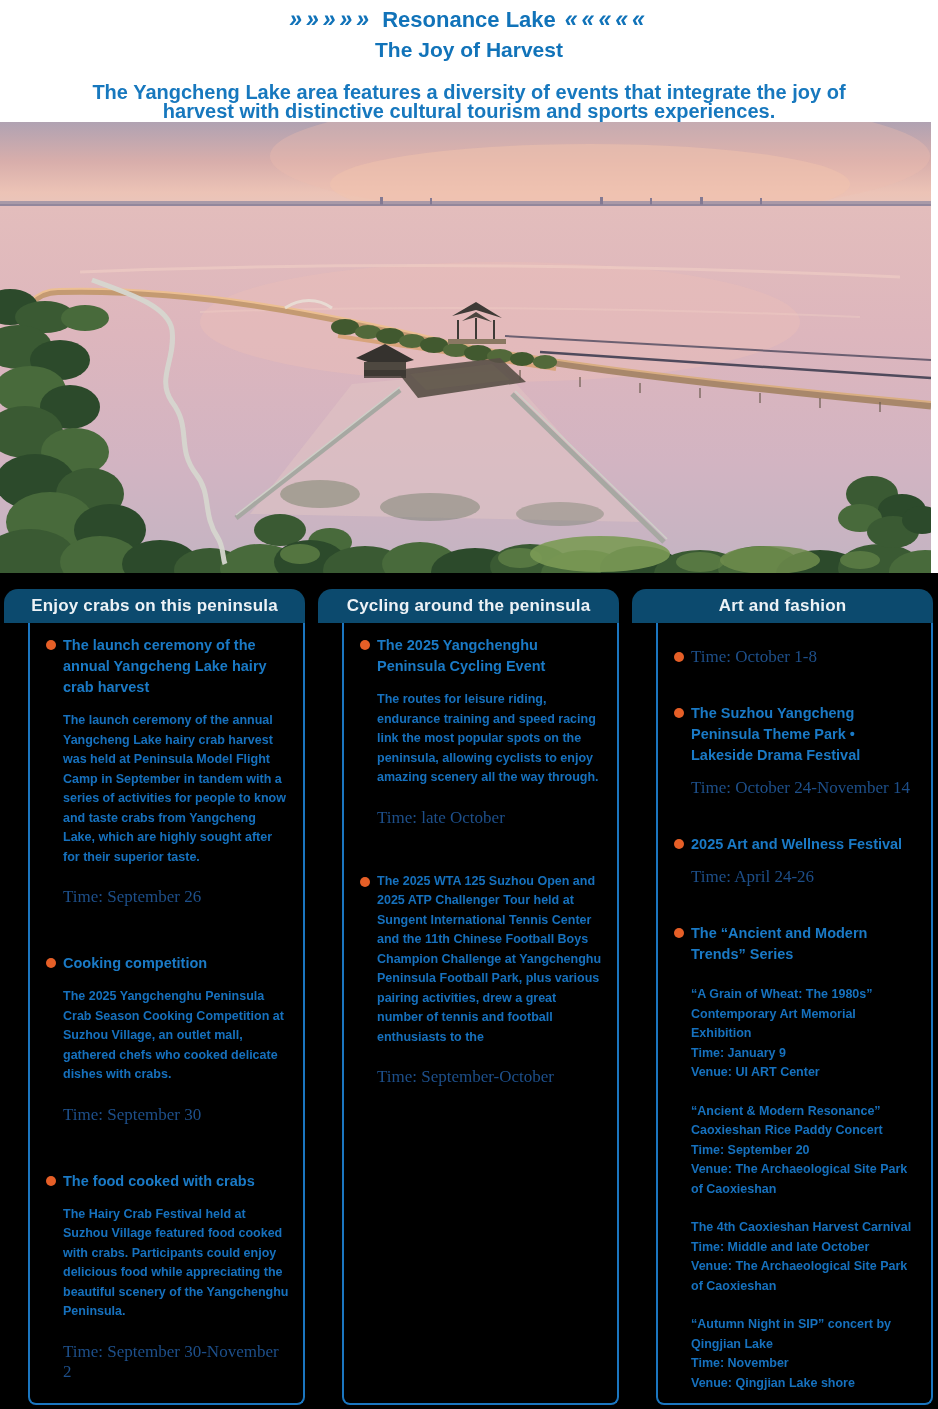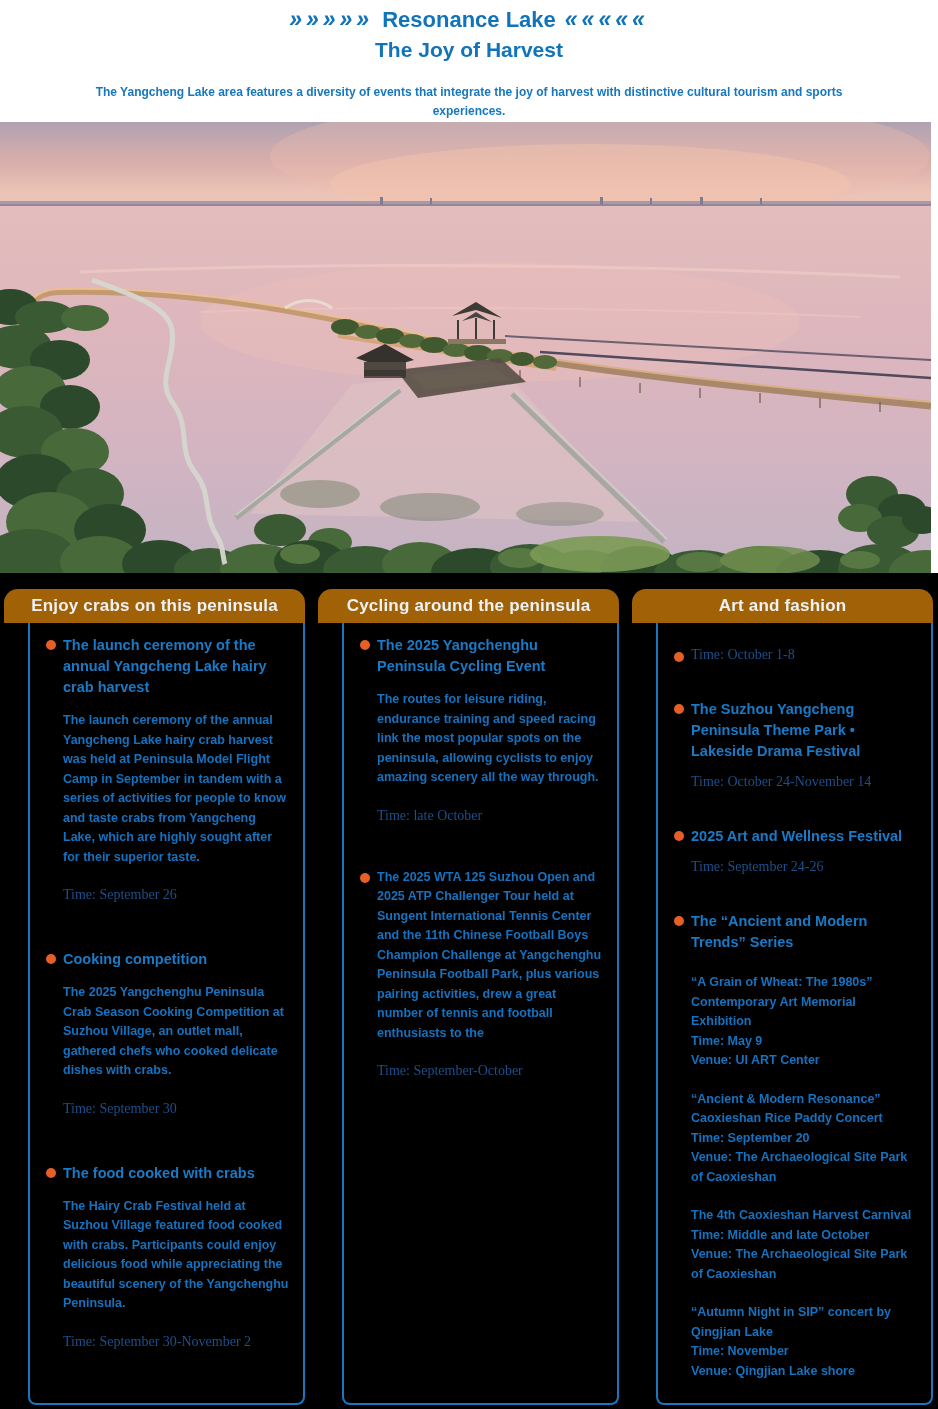--- a/index.html
+++ b/index.html
@@ -10,7 +10,7 @@
   .title-line{font-size:22px;font-weight:bold;color:#1173b9;display:flex;justify-content:center;align-items:center;gap:9px;}
   .decor{font-style:italic;font-size:23px;letter-spacing:4px;color:#1173b9;}
   .subtitle{font-size:21px;font-weight:bold;color:#1173b9;margin-top:5px;}
-  .intro{font-size:12px;font-weight:bold;color:#1778be;max-width:820px;margin:21px auto 0;line-height:19px;}
+  .intro{font-size:20px;font-weight:bold;color:#1778be;max-width:820px;margin:21px auto 0;line-height:19px;}
   .photo{width:931px;height:451px;}
   .photo svg{display:block;}
   .board{height:836px;background:#000;display:flex;gap:13px;padding:16px 5px 4px 4px;box-sizing:border-box;}

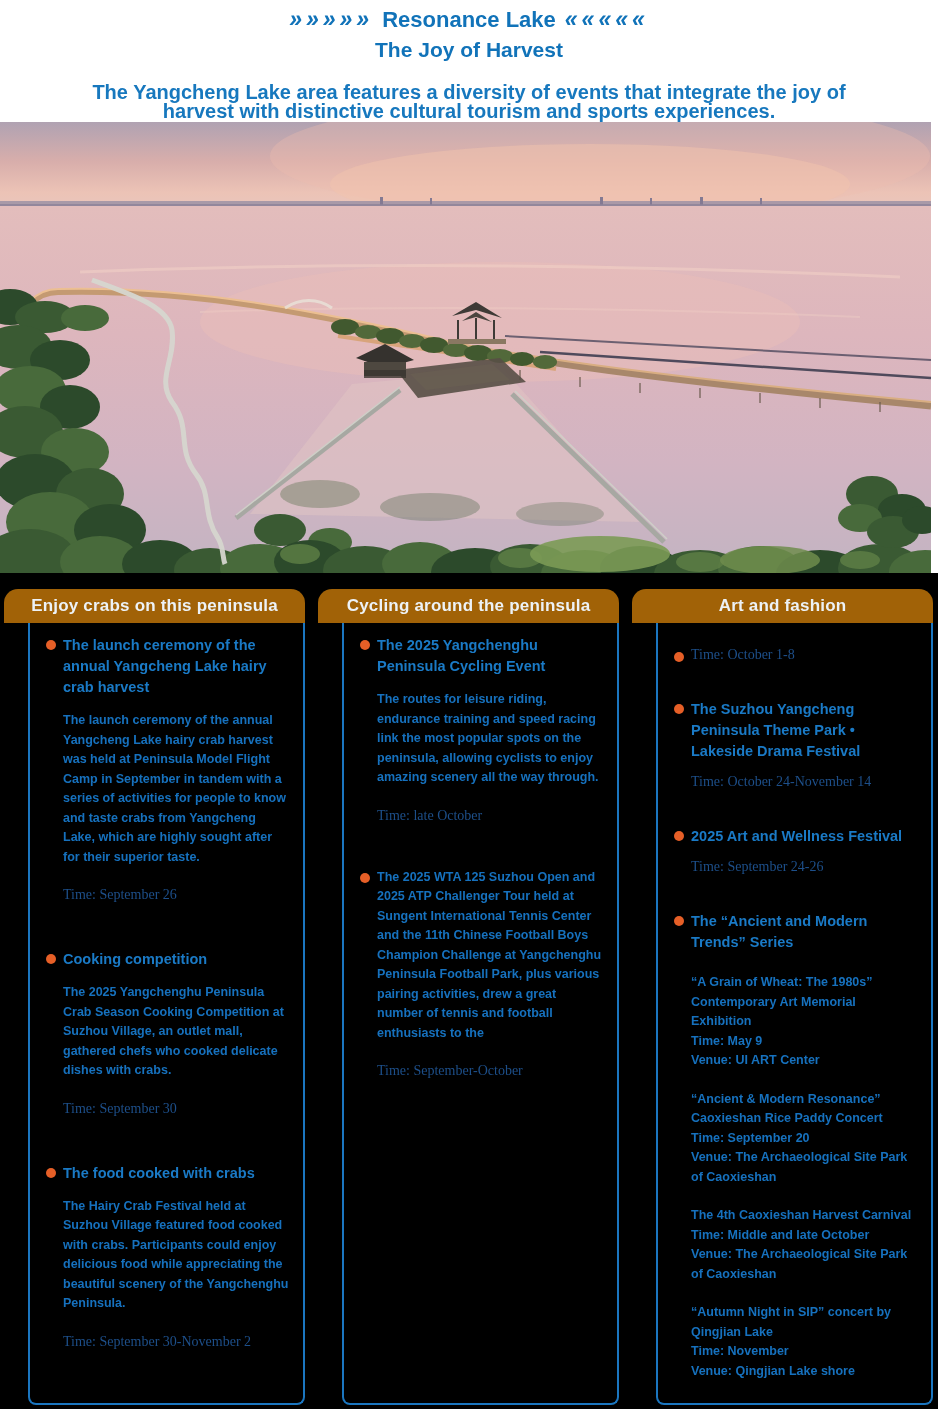--- a/index.html
+++ b/index.html
@@ -15,7 +15,7 @@
   .photo svg{display:block;}
   .board{height:836px;background:#000;display:flex;gap:13px;padding:16px 5px 4px 4px;box-sizing:border-box;}
   .col{flex:1;display:flex;flex-direction:column;min-width:0;}
-  .tab{flex:0 0 34px;height:34px;background:#a16207;border-radius:14px 14px 0 0;display:flex;align-items:center;justify-content:center;color:#edf2f6;font-size:17px;font-weight:600;letter-spacing:.2px;}
+  .tab{flex:0 0 34px;height:34px;background:#0c4a6e;border-radius:14px 14px 0 0;display:flex;align-items:center;justify-content:center;color:#edf2f6;font-size:17px;font-weight:600;letter-spacing:.2px;}
   .card{flex:1;border:2px solid #1b76c0;border-top:none;border-radius:0 0 8px 8px;padding:12px 12px 34px 16px;overflow:hidden;margin-left:24px;}
   .item{position:relative;padding-left:17px;}
   .dot{position:absolute;left:0;top:5px;width:10px;height:10px;border-radius:50%;background:#e65f27;}

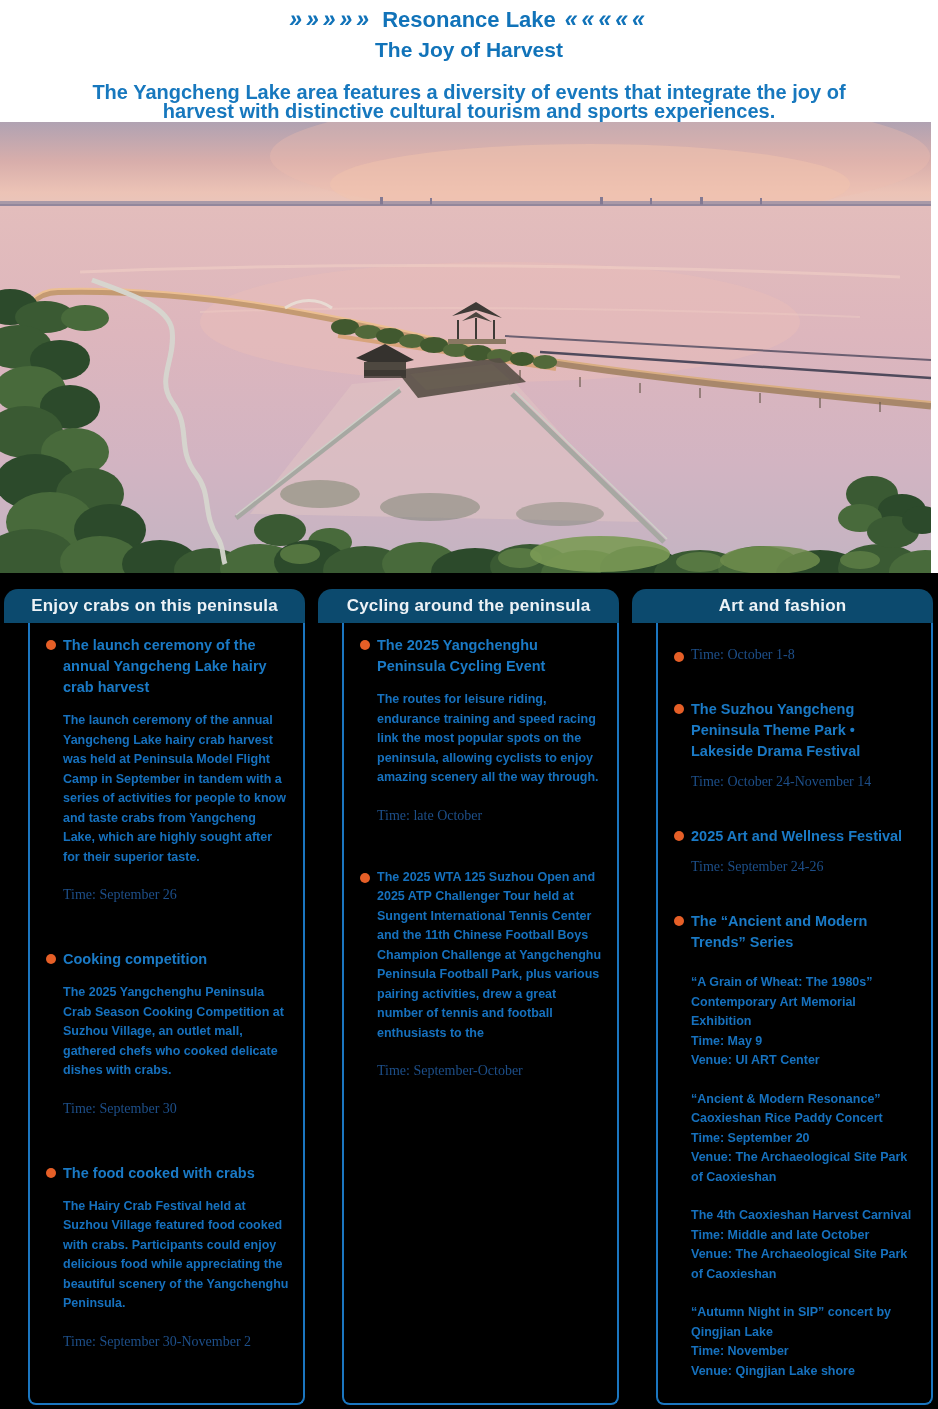--- a/index.html
+++ b/index.html
@@ -21,7 +21,7 @@
   .dot{position:absolute;left:0;top:5px;width:10px;height:10px;border-radius:50%;background:#e65f27;}
   .heading{margin:0;font-size:14.5px;line-height:21px;font-weight:bold;color:#1a7ac6;}
   .body{margin:13px 0 0;font-size:12.5px;line-height:19.5px;font-weight:bold;color:#1671be;}
-  .time{margin-top:20px;font-family:"Liberation Serif",serif;font-size:14px;color:#1d4f8a;}
+  .time{margin-top:20px;font-family:"Liberation Serif",serif;font-size:17px;color:#1d4f8a;}
   .col1 .item+.item{margin-top:46px;}
   .col2 .item+.item{margin-top:44px;}
   .col3 .item+.item{margin-top:36px;}

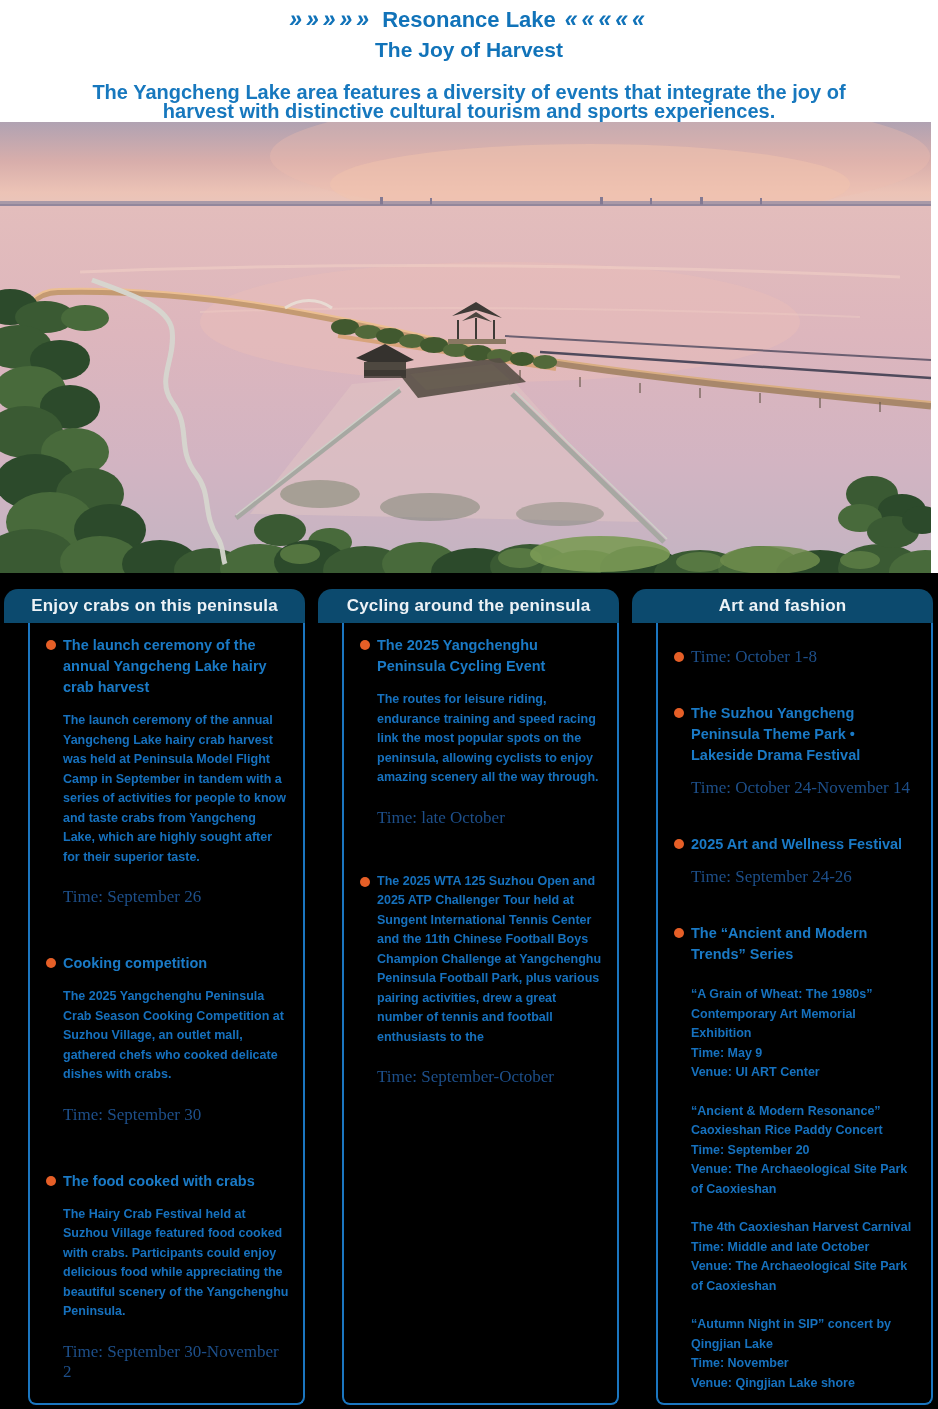--- a/index.html
+++ b/index.html
@@ -237,7 +237,7 @@
           <div class="item">
             <span class="dot"></span>
             <h3 class="heading">2025 Art and Wellness Festival</h3>
-            <div class="time">Time: September 24-26</div>
+            <div class="time">Time: April 24-26</div>
           </div>
           <div class="item">
             <span class="dot"></span>

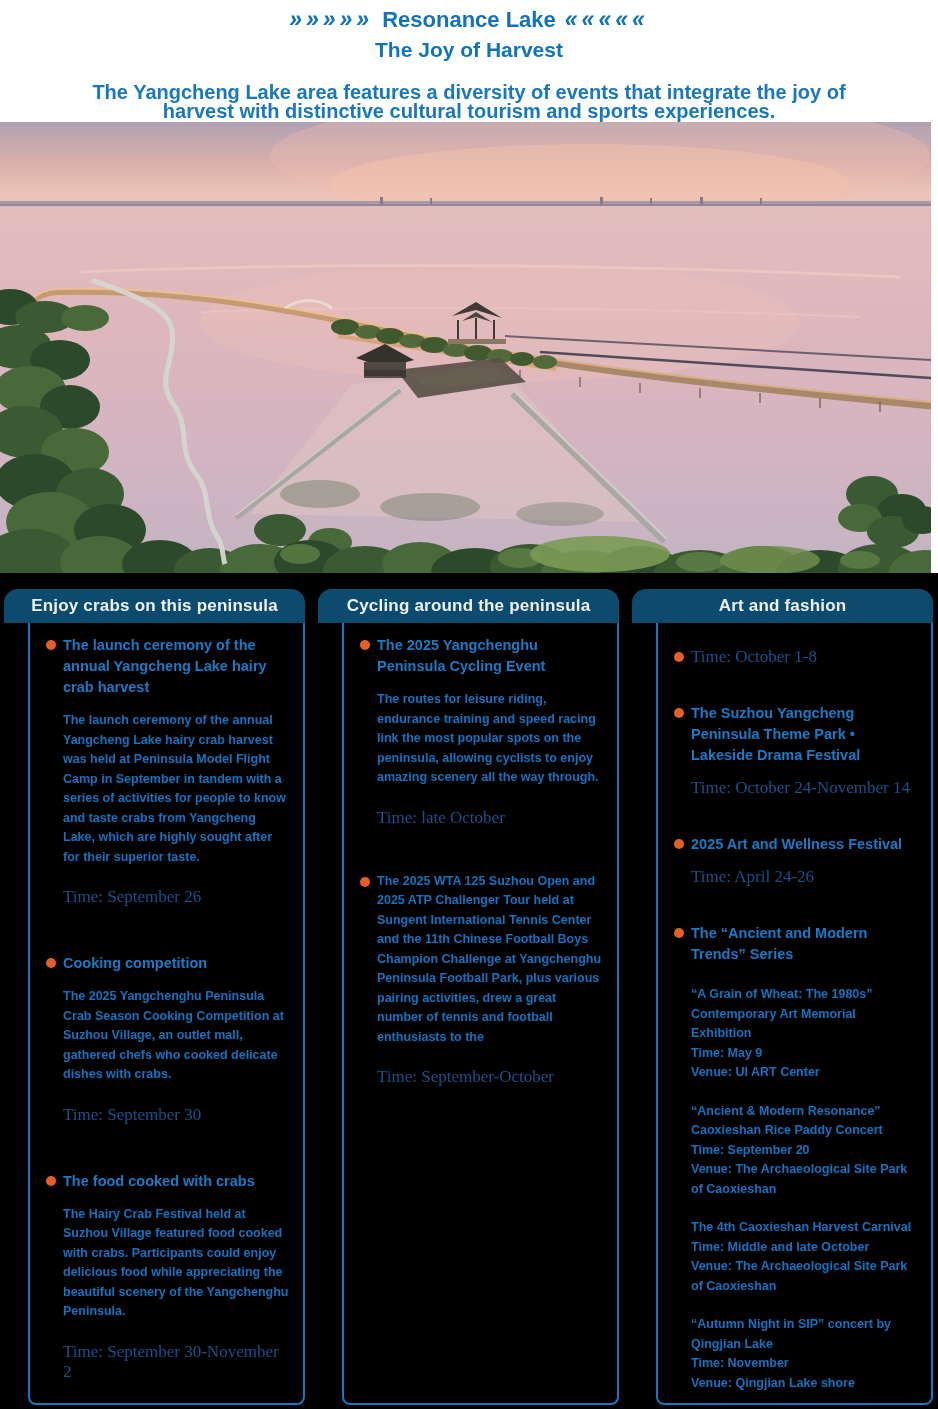--- a/index.html
+++ b/index.html
@@ -246,7 +246,7 @@
               <div class="sub">
                 <div class="sub-line">“A Grain of Wheat: The 1980s”</div>
                 <div class="sub-line">Contemporary Art Memorial Exhibition</div>
-                <div class="sub-line">Time: May 9</div>
+                <div class="sub-line">Time: January 9</div>
                 <div class="sub-line">Venue: UI ART Center</div>
               </div>
               <div class="sub">

